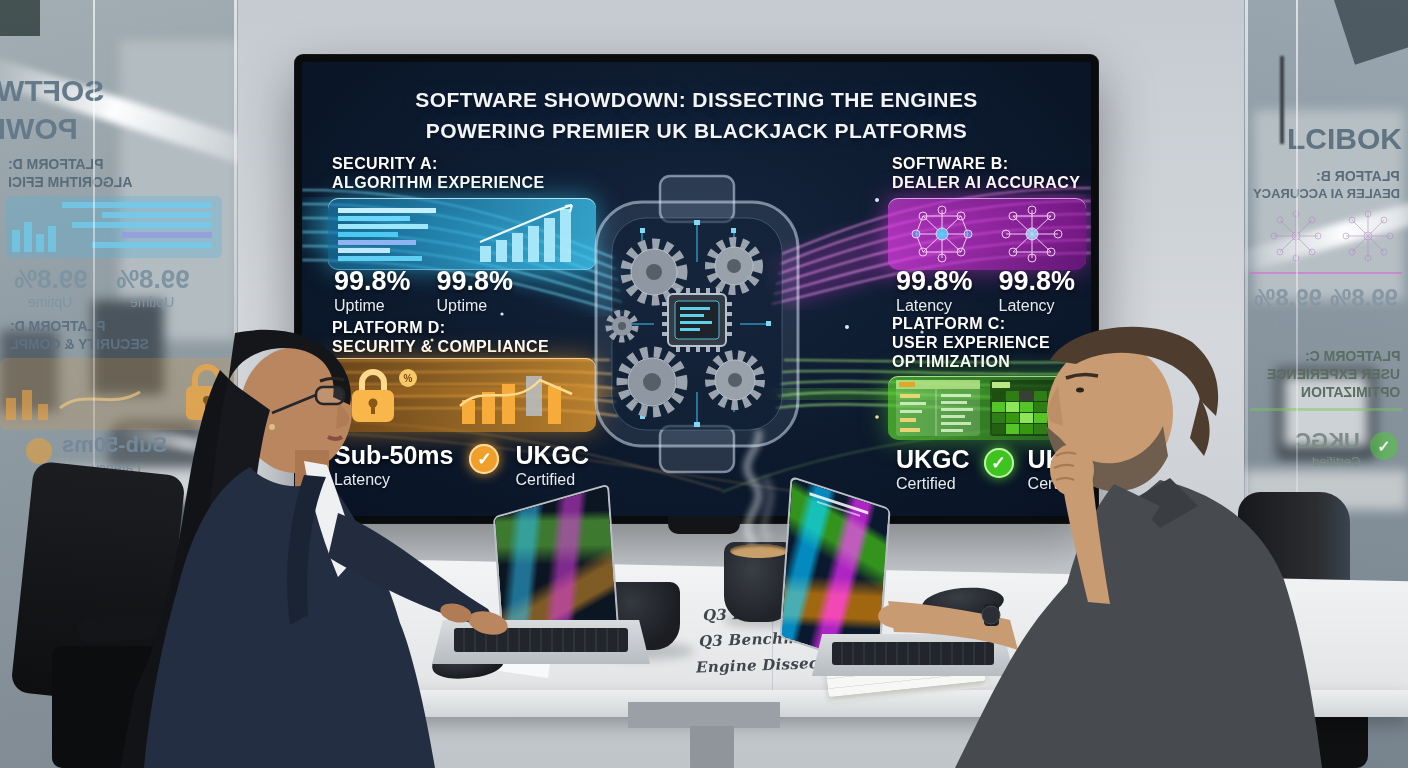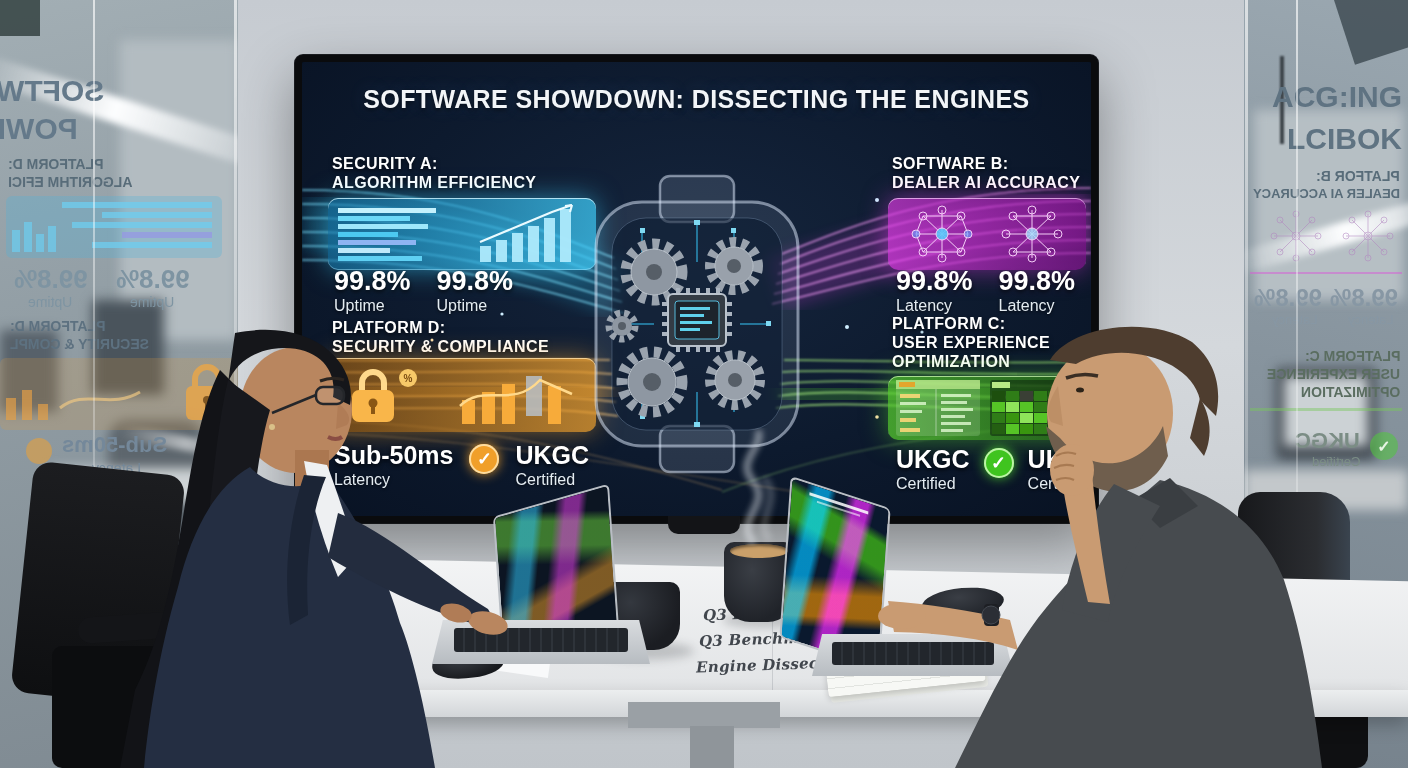--- a/index.html
+++ b/index.html
@@ -14,7 +14,7 @@
       background:radial-gradient(ellipse at 50% 42%,#15253d 0%,#0d1a2e 55%,#081223 100%);}
   .tv-mount{position:absolute;left:668px;top:516px;width:72px;height:18px;background:#131417;border-radius:0 0 10px 10px;}
   .tv-title{position:absolute;left:0;top:22px;width:100%;text-align:center;color:#f2f5f8;
-      font-weight:800;font-size:25px;line-height:31px;letter-spacing:.4px;
+      font-weight:800;font-size:21px;line-height:31px;letter-spacing:.4px;
       text-shadow:0 2px 5px rgba(0,0,0,.6),0 0 18px rgba(130,180,255,.18);}
   .plat-h{position:absolute;color:#fff;font-weight:800;font-size:16px;line-height:19px;
       letter-spacing:.4px;text-shadow:0 2px 4px rgba(0,0,0,.7);}

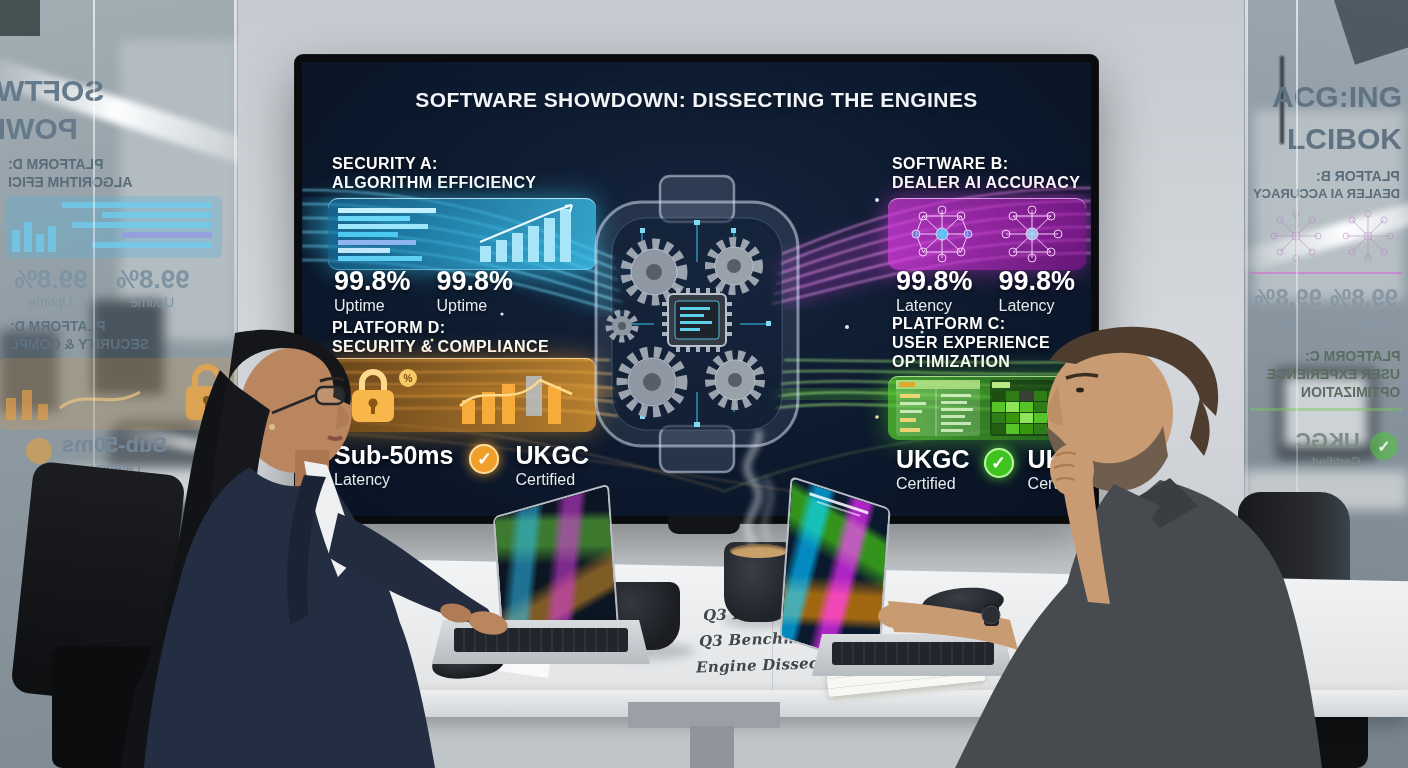--- a/index.html
+++ b/index.html
@@ -146,7 +146,6 @@
     <div class="streak" style="left:-16px;top:218px;width:260px;height:22px;transform:rotate(-16deg);"></div>
     <div class="abs" style="left:36px;top:56px;width:4px;height:88px;background:#3a4147;filter:blur(1px);"></div>
     <div class="abs" style="left:96px;top:-30px;width:120px;height:78px;background:#2e3b42;opacity:.7;transform:rotate(-18deg);"></div>
-    <div class="rtxt" style="right:6px;top:80px;font-size:30px;color:#5f7382;"><span>ACG:ING</span></div>
     <div class="rtxt" style="right:6px;top:122px;font-size:30px;color:#5f7382;"><span>LCIBOK</span></div>
     <div class="rtxt" style="right:8px;top:168px;font-size:14px;color:#586c79;"><span class="mirror">PLATFOR B:</span></div>
     <div class="rtxt" style="right:8px;top:186px;font-size:13px;color:#586c79;"><span class="mirror">DEALER AI ACCURACY</span></div>

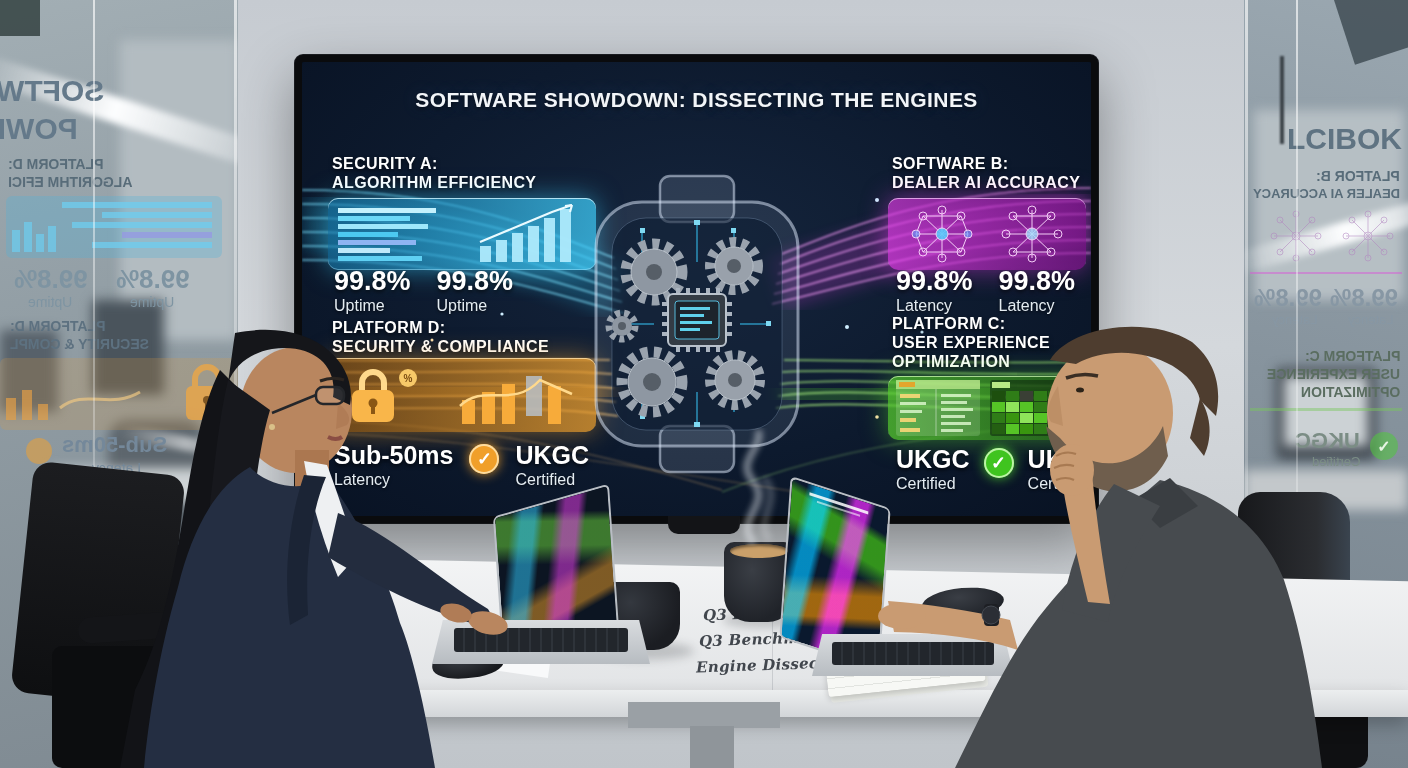--- a/index.html
+++ b/index.html
@@ -262,6 +262,7 @@
 
       <div class="tv-title">
         <span style="display:block">SOFTWARE SHOWDOWN: DISSECTING THE ENGINES</span>
+        <span style="display:block">POWERING PREMIER UK BLACKJACK PLATFORMS</span>
       </div>
 
       <div class="plat-h" style="left:30px;top:92px;">

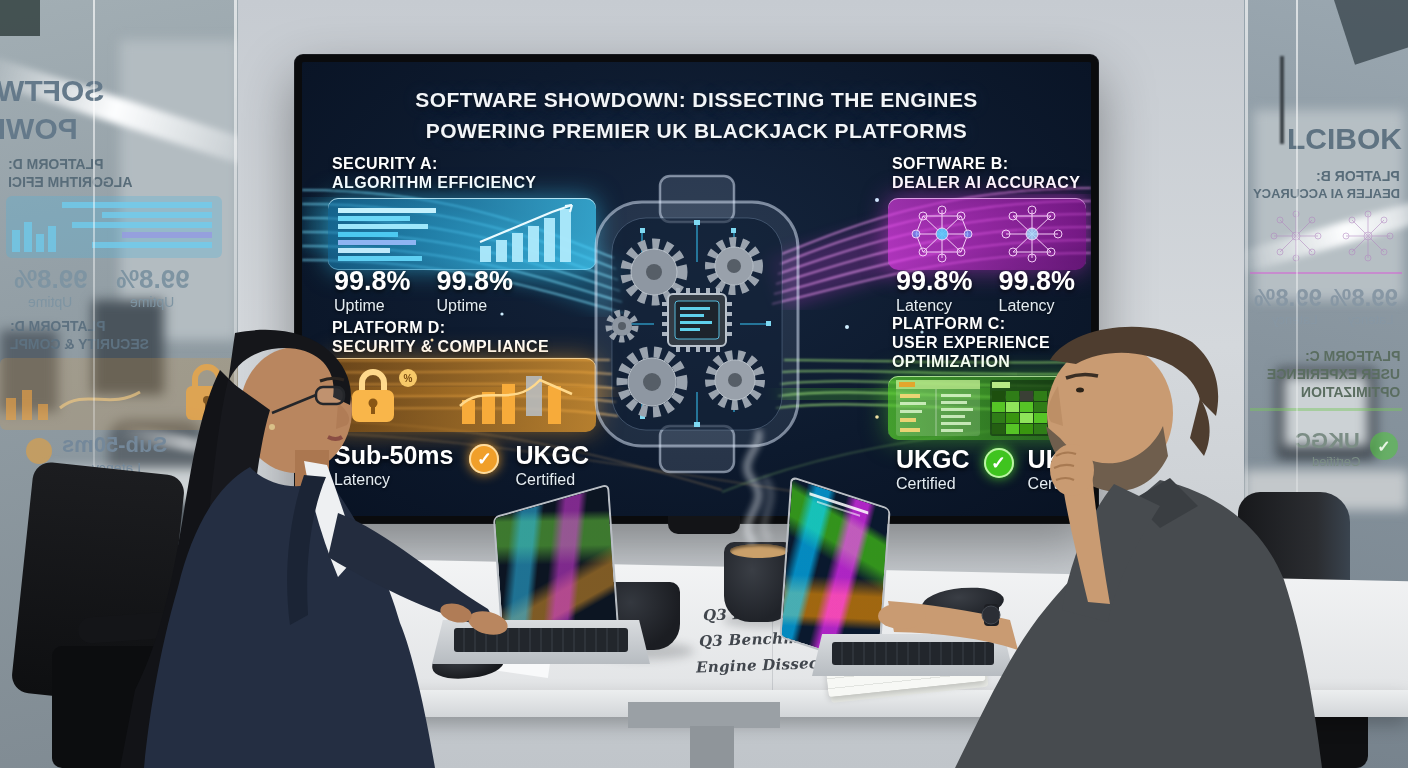--- a/index.html
+++ b/index.html
@@ -267,7 +267,7 @@
 
       <div class="plat-h" style="left:30px;top:92px;">
         <span class="ln">SECURITY A:</span>
-        <span class="ln">ALGORITHM EFFICIENCY</span>
+        <span class="ln">ALGORITHM EXPERIENCE</span>
       </div>
       <div class="band band-a">
         <svg class="abs" style="left:8px;top:6px;" width="120" height="60">

